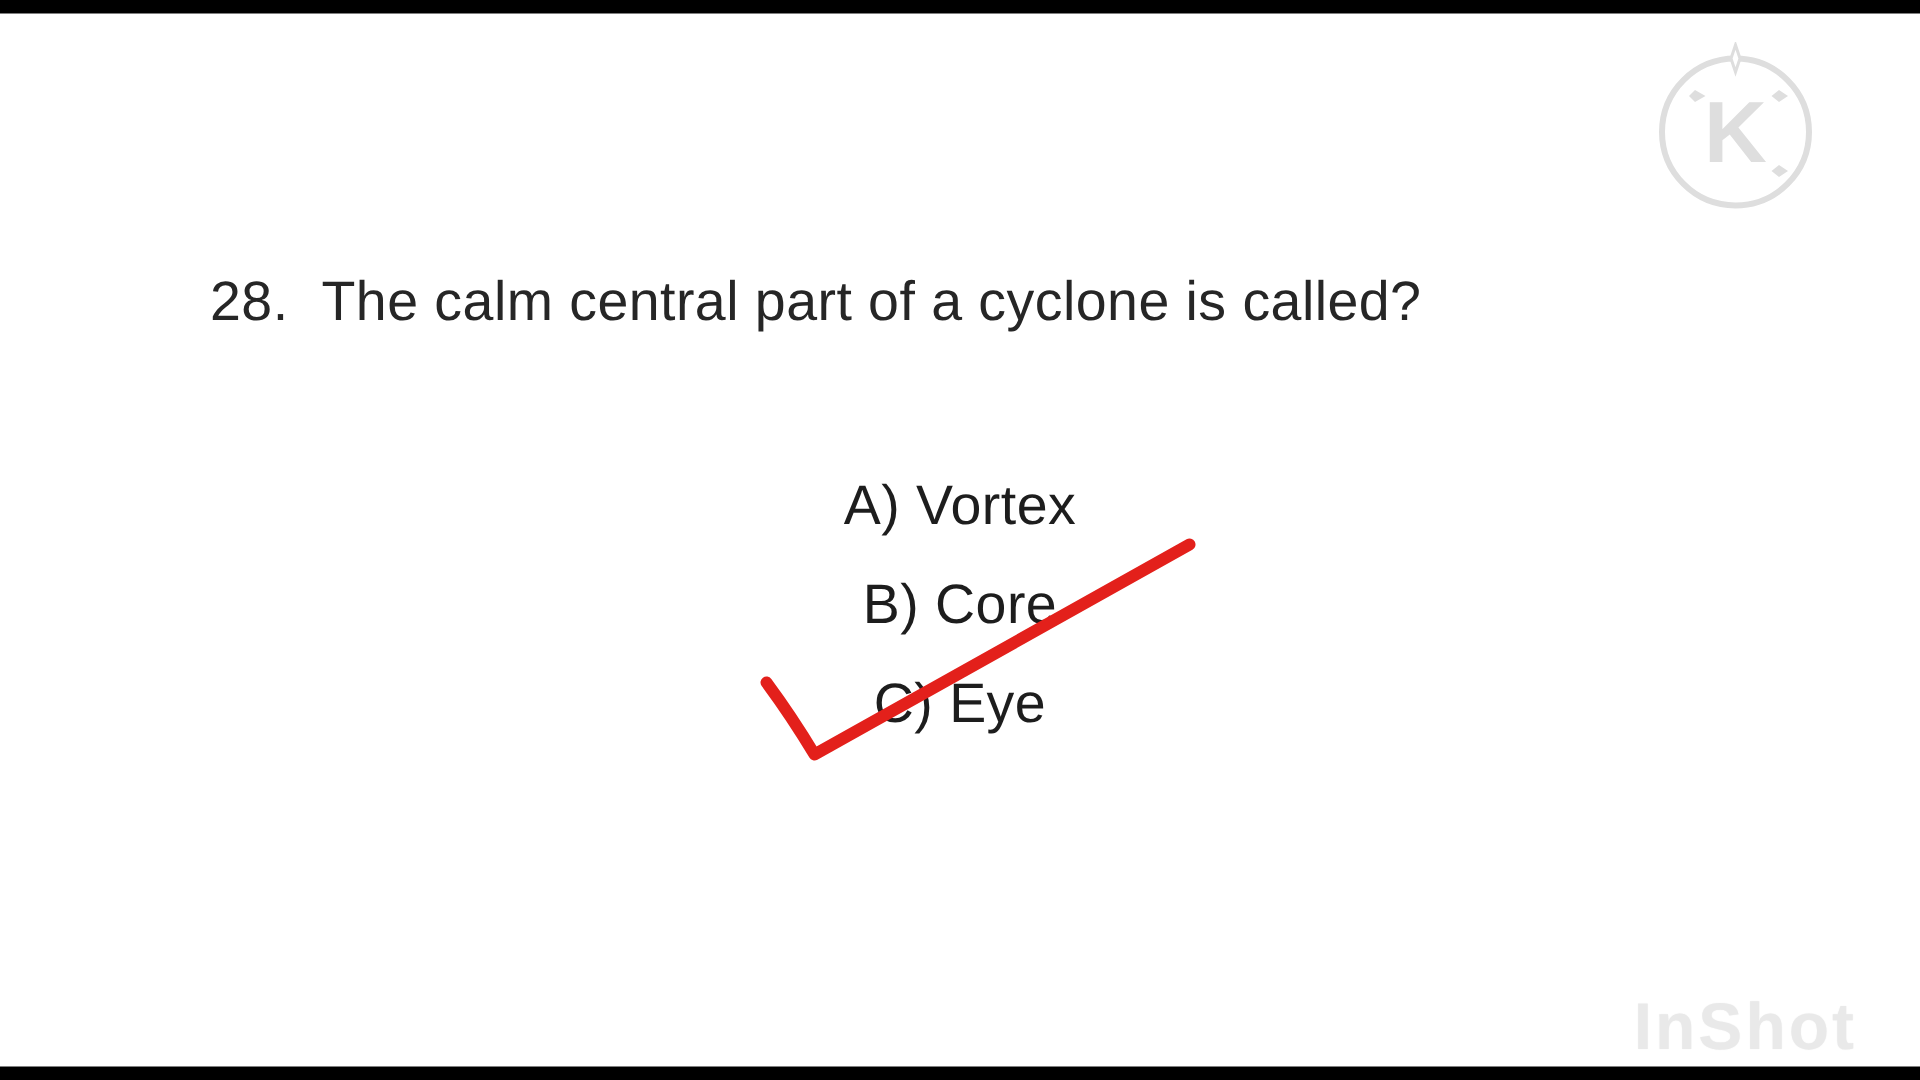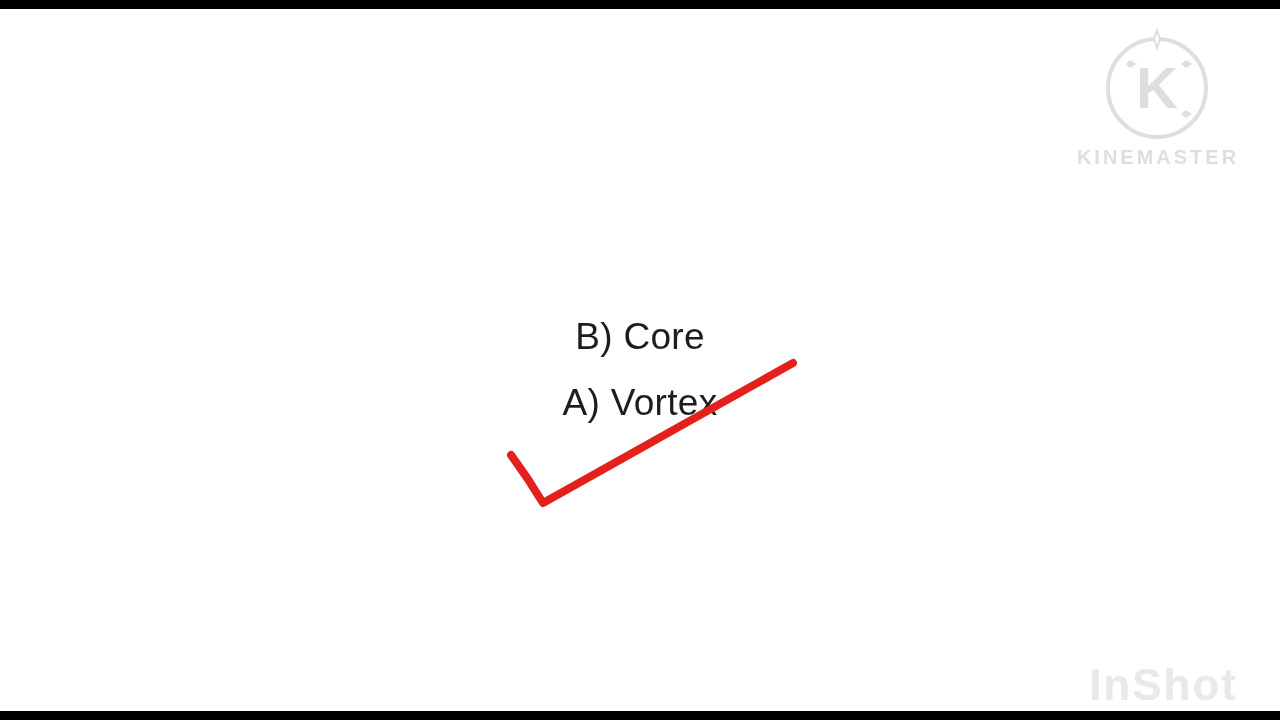--- a/index.html
+++ b/index.html
@@ -121,7 +121,6 @@
     <path d="M86 32 L92 36 L86 40 L81 36 Z" fill="#dedede"></path>
     <path d="M86 82 L92 86 L86 90 L81 86 Z" fill="#dedede"></path>
   </svg>
-  <div class="km-wordmark">KINEMASTER</div>
 
   <div class="inshot-wm">InShot</div>
 

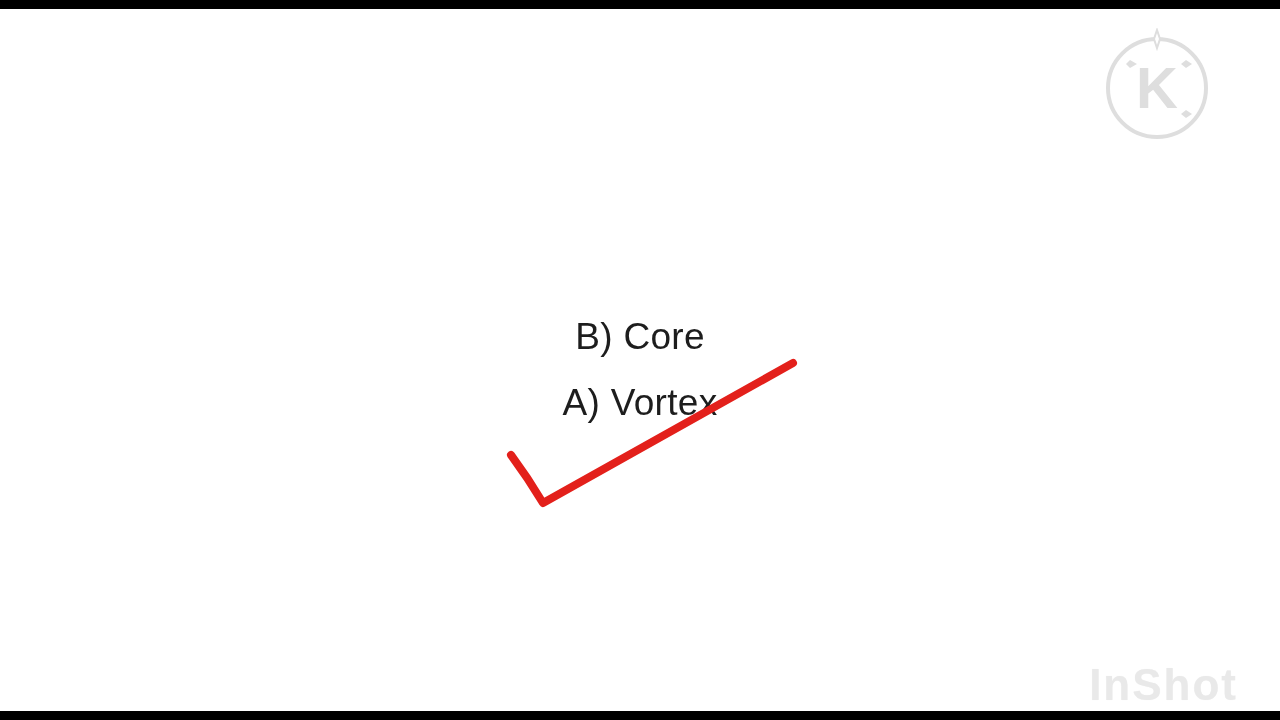--- a/index.html
+++ b/index.html
@@ -103,6 +103,9 @@
   <div class="letterbox top"></div>
   <div class="letterbox bottom"></div>
 
+  <div class="question">
+    <span class="qnum">28.</span><span>The calm central part of a cyclone is called?</span>
+  </div>
 
   <div class="options">
     <div class="option">B) Core</div>

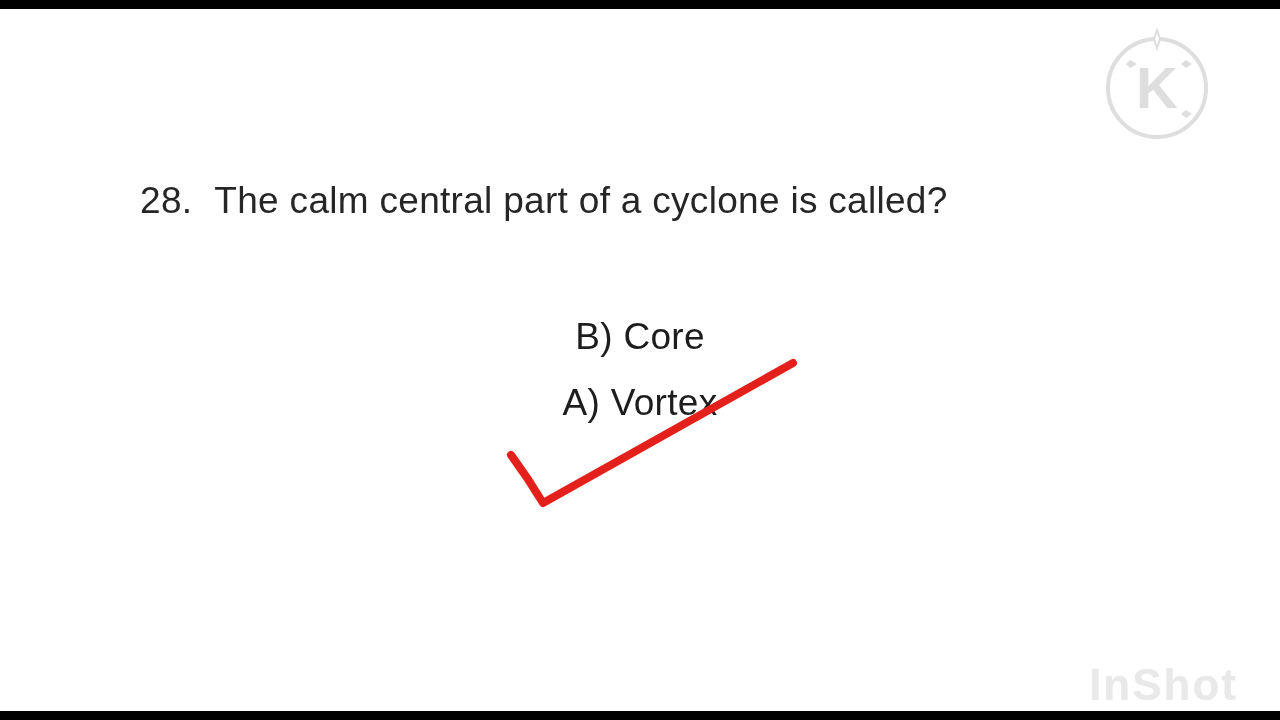--- a/index.html
+++ b/index.html
@@ -108,8 +108,8 @@
   </div>
 
   <div class="options">
+    <div class="option">A) Vortex</div>
     <div class="option">B) Core</div>
-    <div class="option">A) Vortex</div>
   </div>
 
   <svg class="check-overlay" viewBox="0 0 1280 720" xmlns="http://www.w3.org/2000/svg">

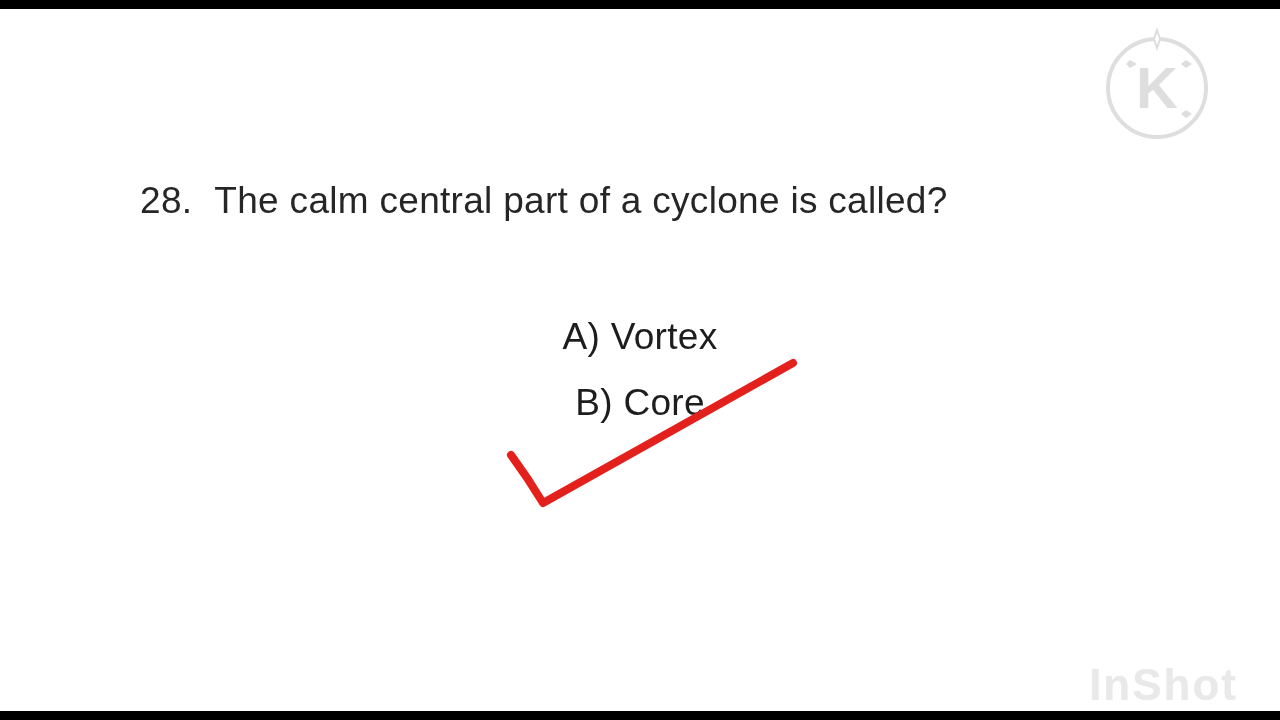--- a/index.html
+++ b/index.html
@@ -110,6 +110,7 @@
   <div class="options">
     <div class="option">A) Vortex</div>
     <div class="option">B) Core</div>
+    <div class="option">C) Eye</div>
   </div>
 
   <svg class="check-overlay" viewBox="0 0 1280 720" xmlns="http://www.w3.org/2000/svg">

